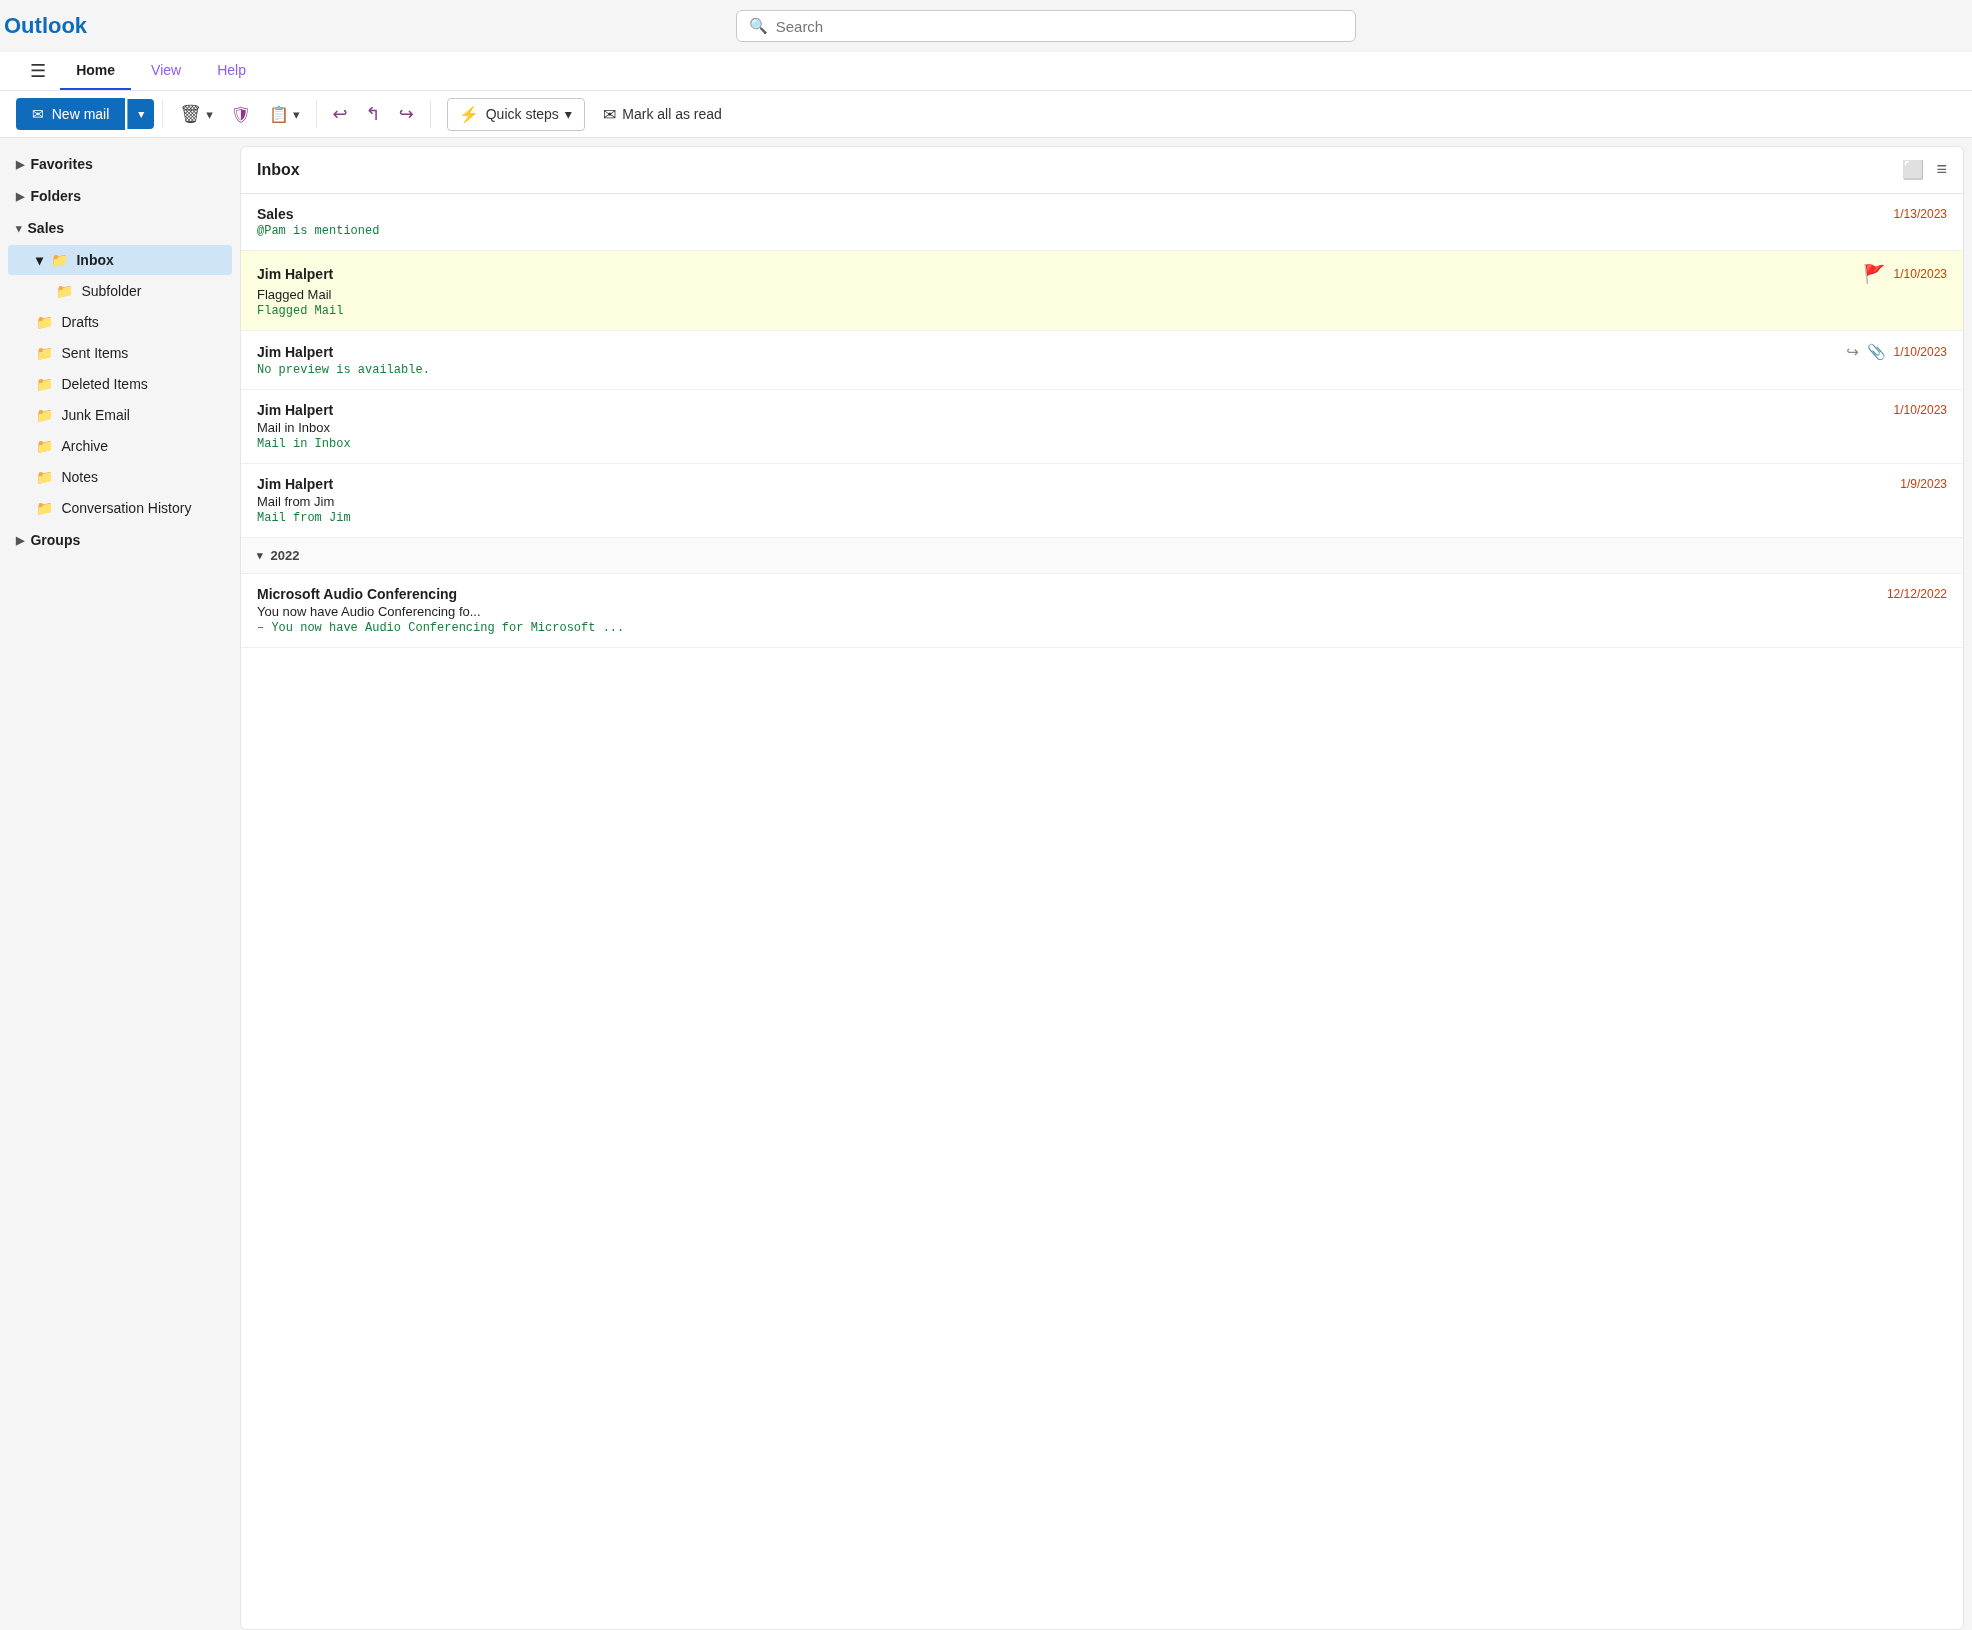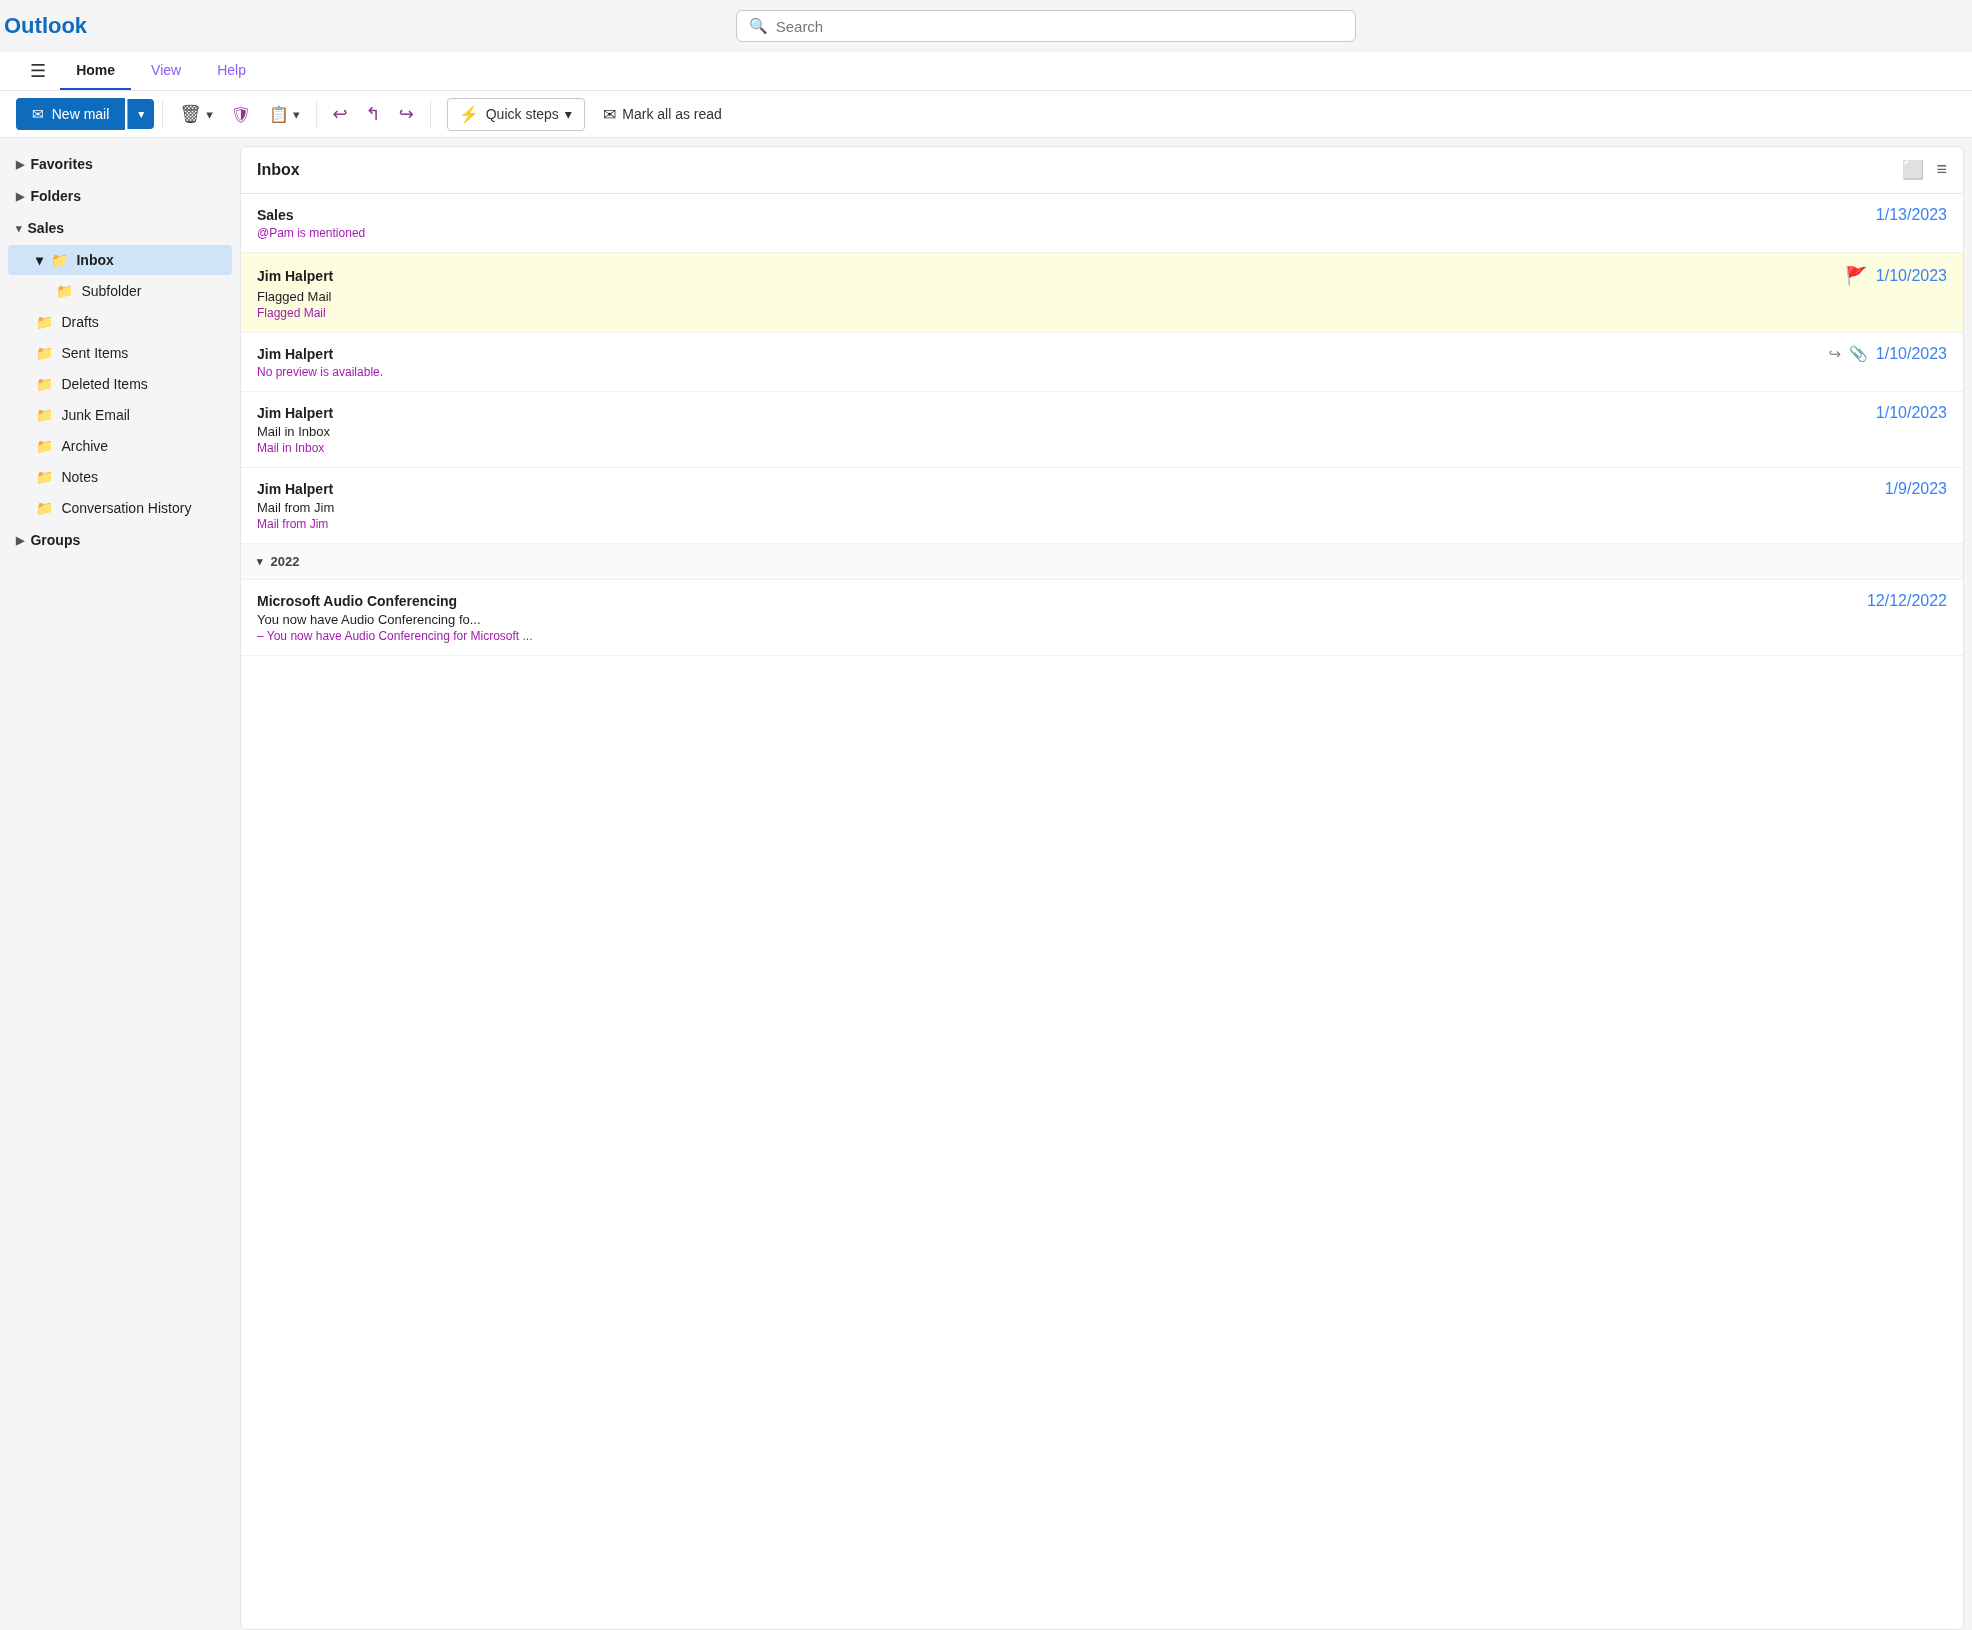--- a/index.html
+++ b/index.html
@@ -248,7 +248,7 @@
       margin-bottom: 2px;
     }
     .email-sender { font-weight: 600; font-size: 14px; }
-    .email-date { font-size: 16px; color: #3b82f6; }
+    .email-date { font-size: 12px; color: #c2410c; }
     .email-subject { font-size: 13px; font-weight: 500; margin-bottom: 2px; }
     .email-preview { font-size: 12px; color: #a21caf; }
     .email-icons { display: flex; gap: 8px; align-items: center; }

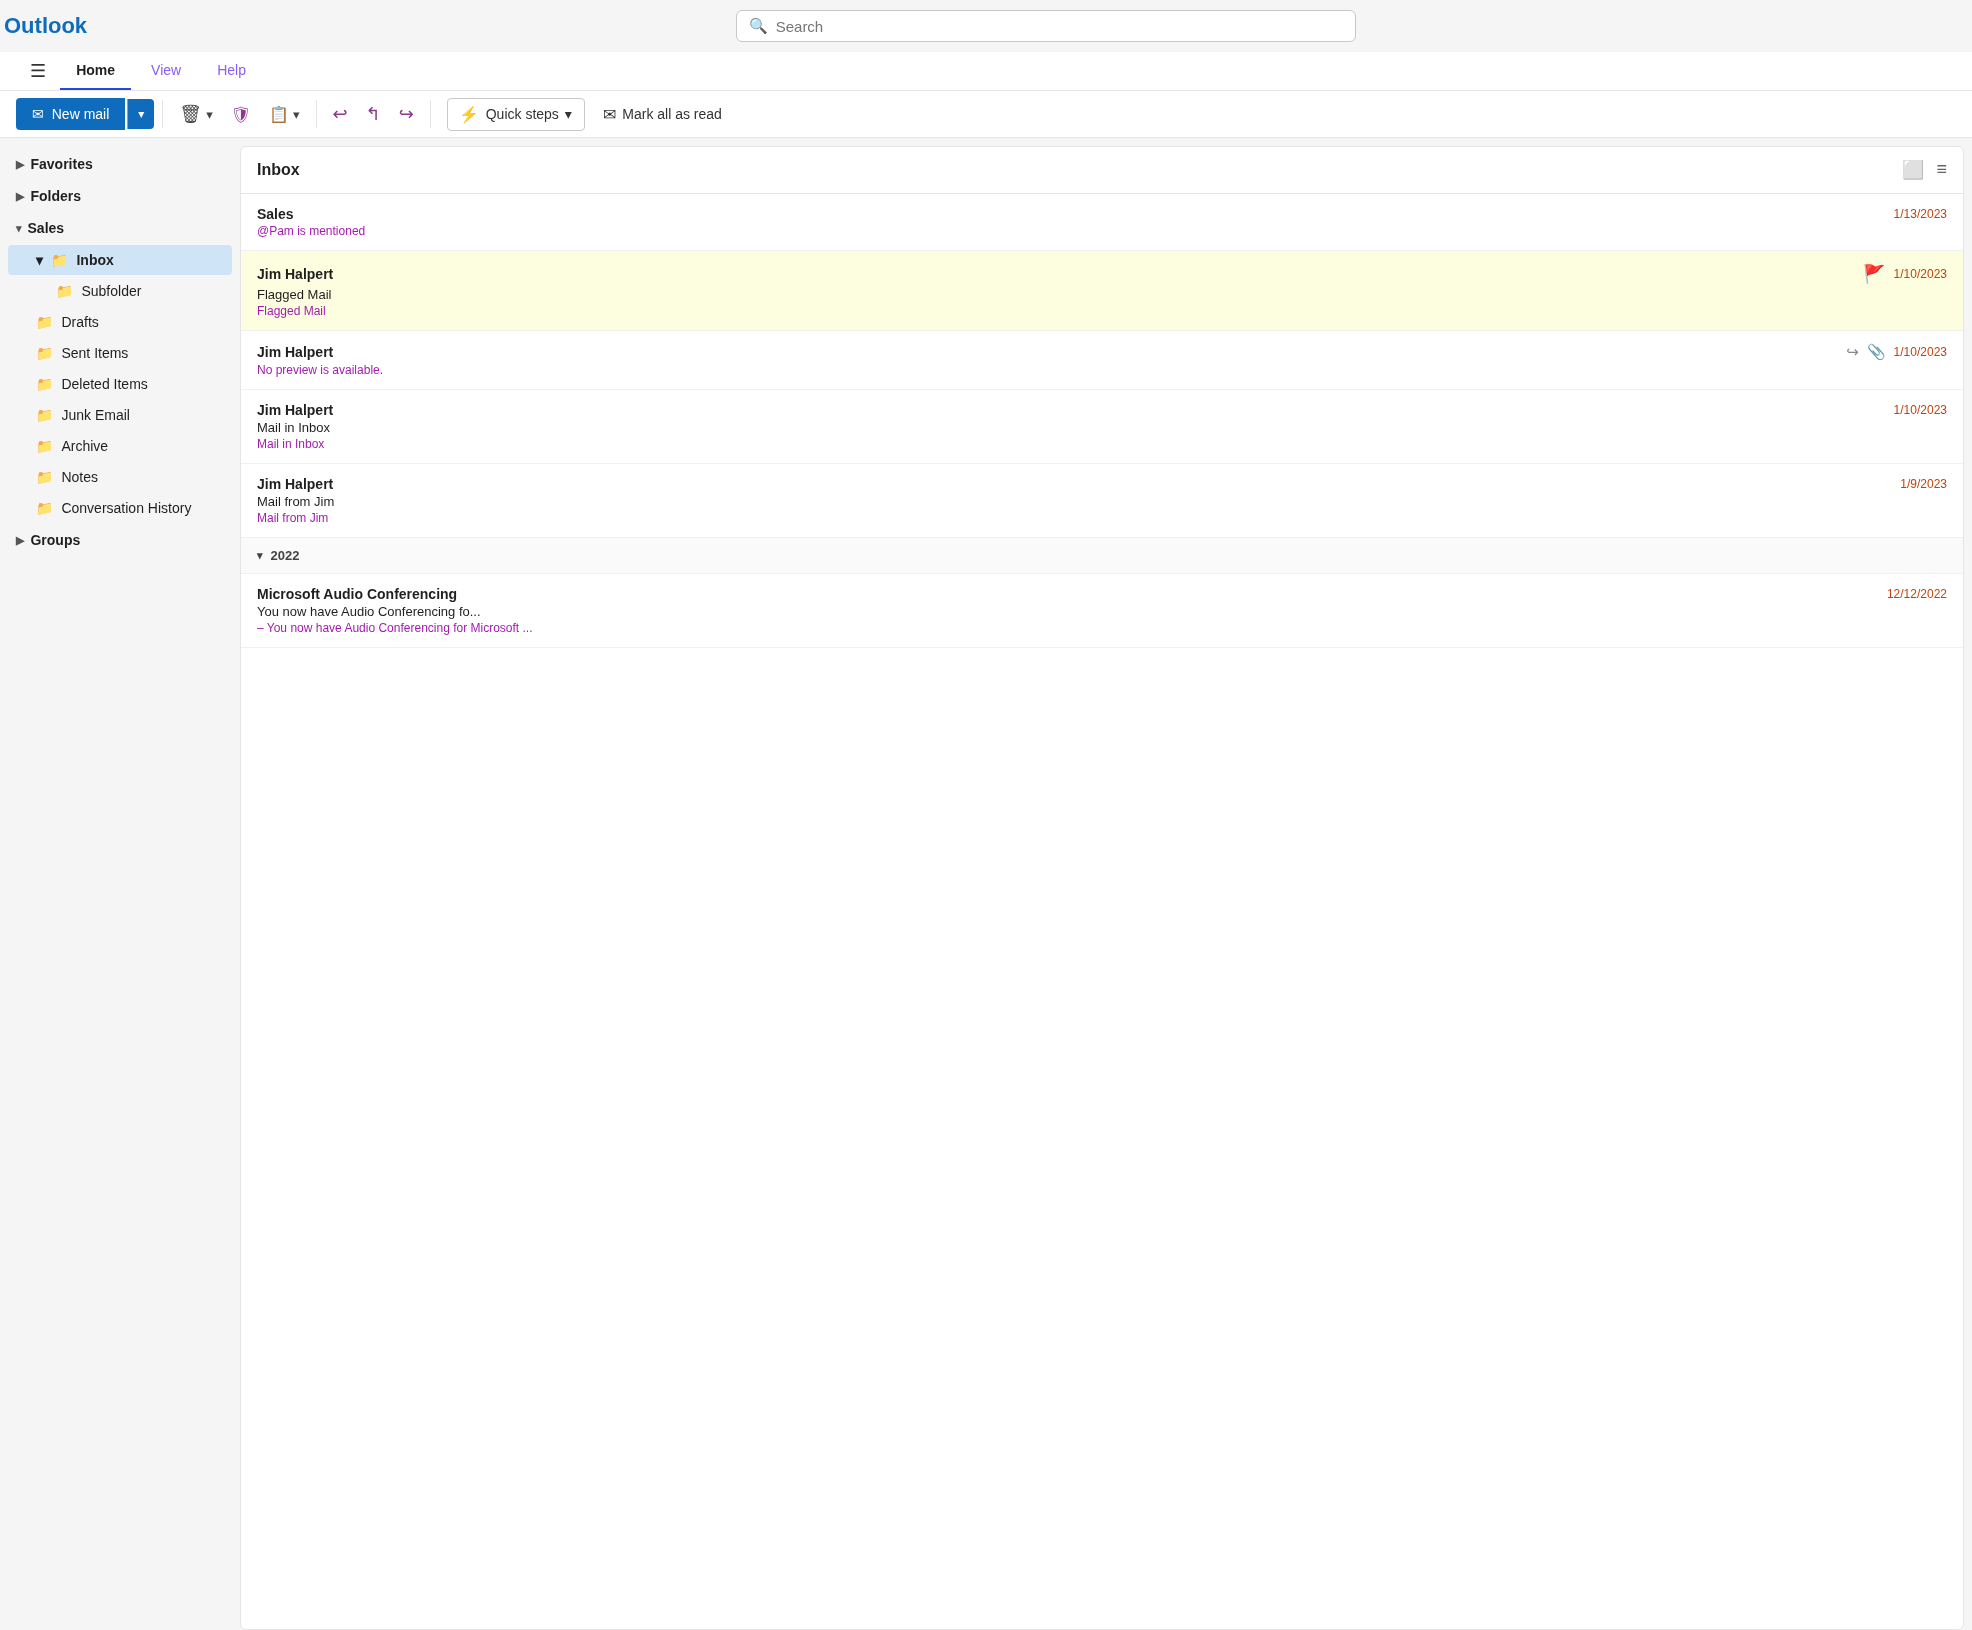--- a/index.html
+++ b/index.html
@@ -250,7 +250,7 @@
     .email-sender { font-weight: 600; font-size: 14px; }
     .email-date { font-size: 12px; color: #c2410c; }
     .email-subject { font-size: 13px; font-weight: 500; margin-bottom: 2px; }
-    .email-preview { font-size: 12px; color: #a21caf; }
+    .email-preview { font-size: 12px; color: #15803d; font-family: Liberation Mono, monospace; }
     .email-icons { display: flex; gap: 8px; align-items: center; }
     .email-flag { color: #c4262e; font-size: 18px; }
     .email-forward-icon { color: #888; font-size: 15px; }

